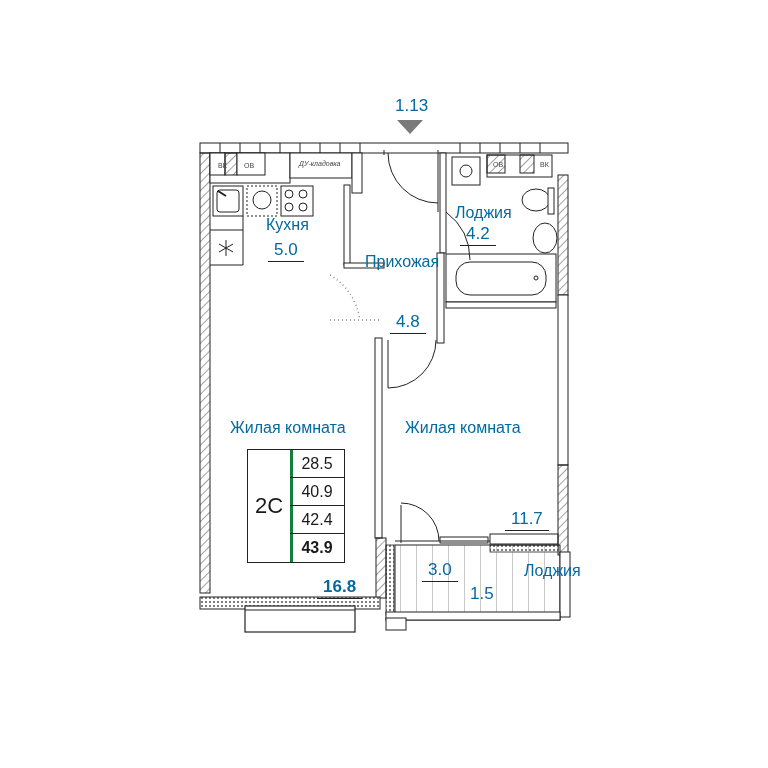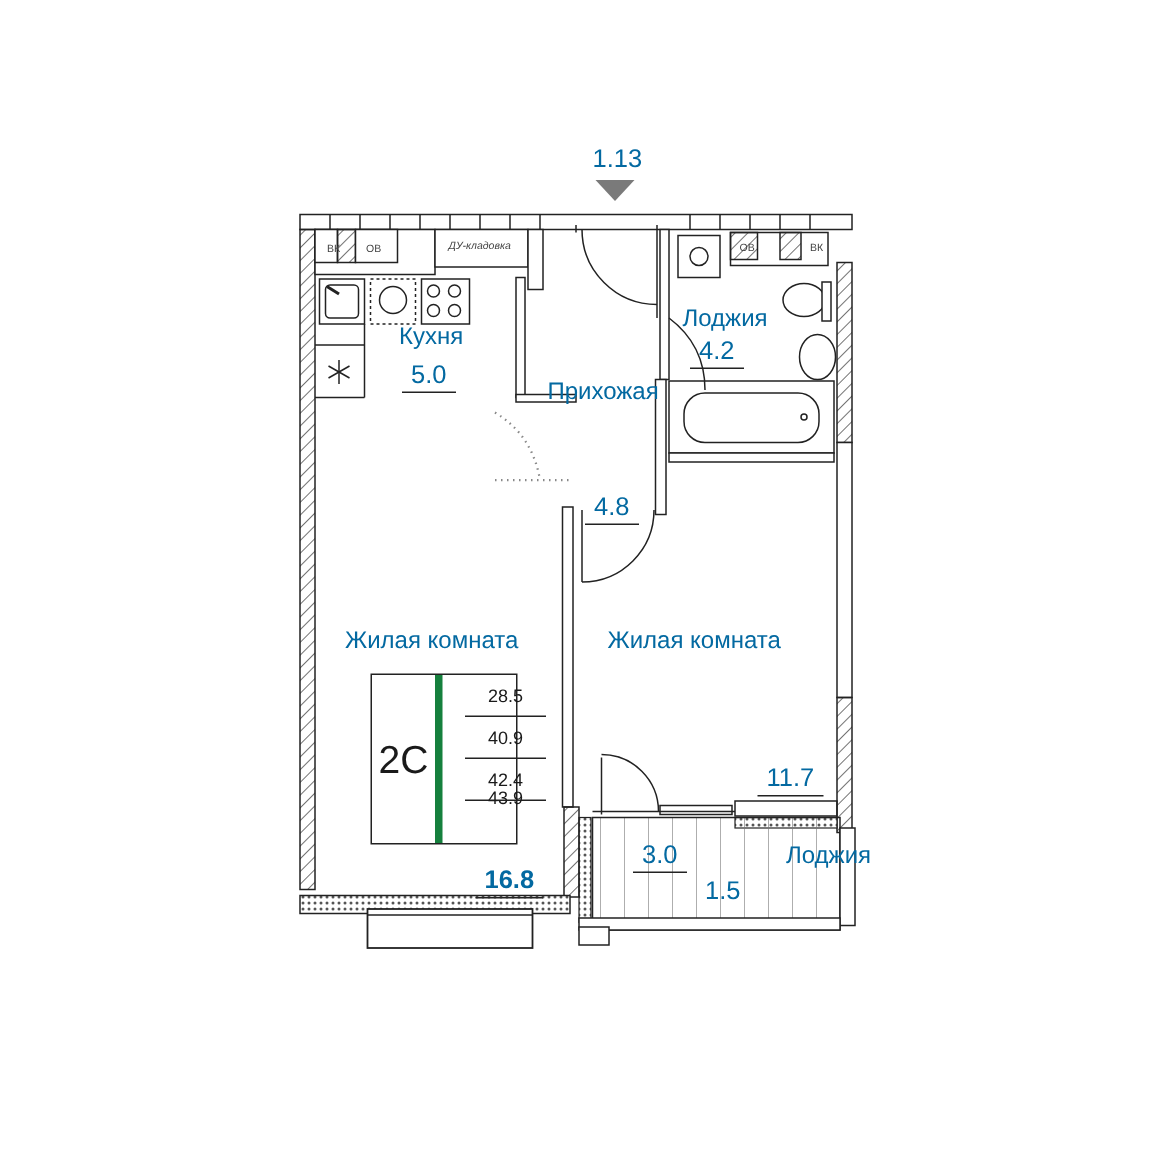--- a/index.html
+++ b/index.html
@@ -158,7 +158,7 @@
 <div class="lbl area area-ul" style="left:268px; top:240px;">5.0</div>
 
 <div class="lbl room" style="left:365px; top:229px;margin-top:24px;">Прихожая</div>
-<div class="lbl area area-ul" style="left:390px; top:328px;">4.8</div>
+<div class="lbl area area-ul" style="left:390px; top:312px;">4.8</div>
 
 <div class="lbl room" style="left:455px; top:204px;">Лоджия</div>
 <div class="lbl area area-ul" style="left:460px; top:224px;">4.2</div>

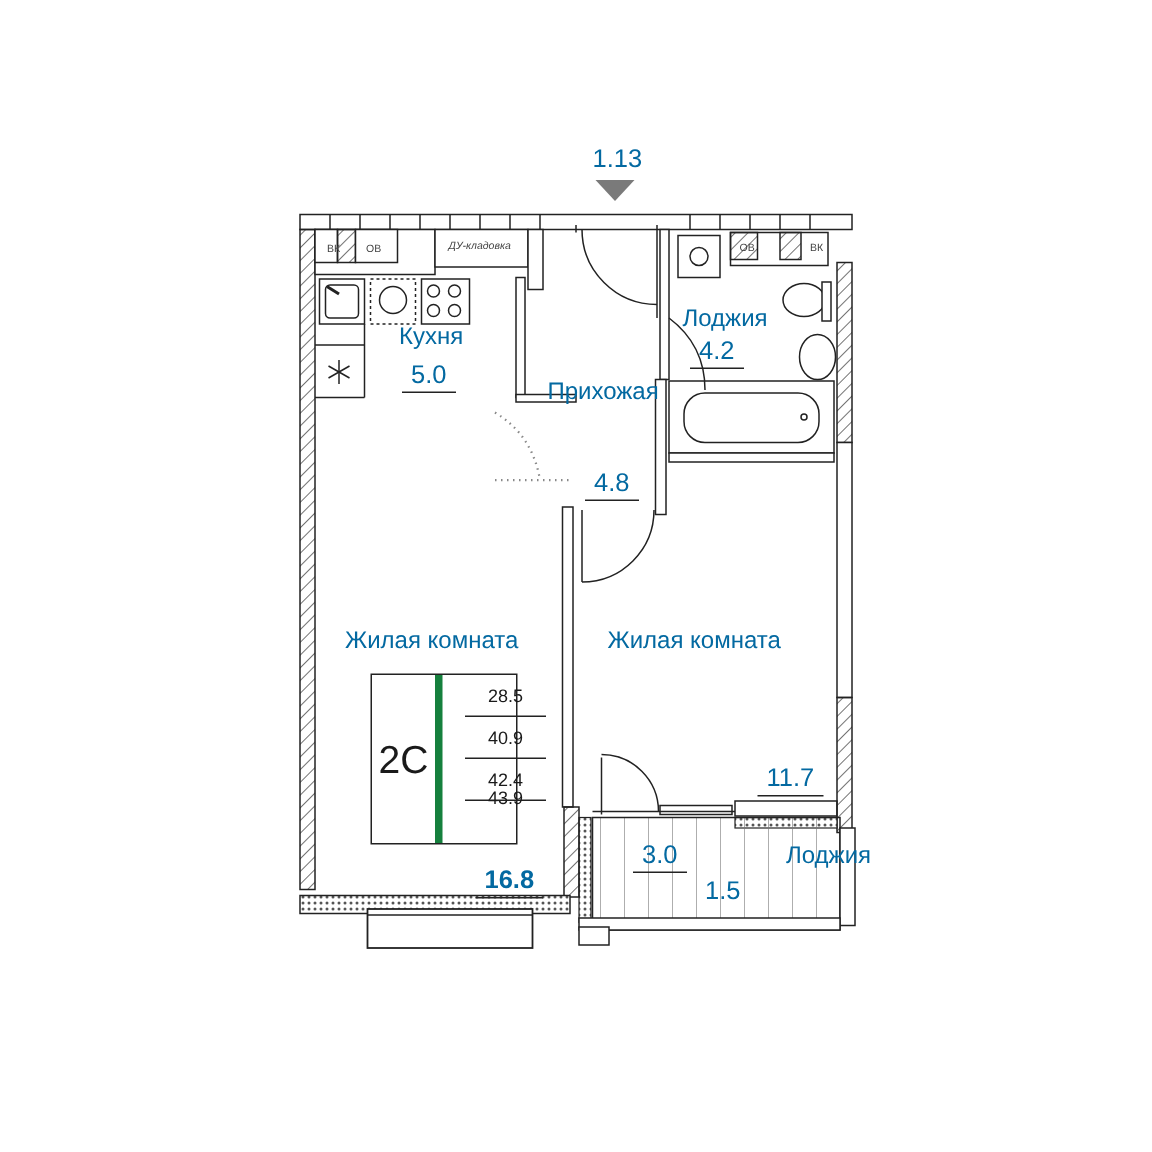--- a/index.html
+++ b/index.html
@@ -11,7 +11,7 @@
   .area-ul { border-bottom:1px solid #222; padding:0 6px 1px 6px; }
   .tbl { position:absolute; left:247px; top:449px; width:98px; height:114px; border:1px solid #222; box-sizing:border-box; }
   .tbl .code { position:absolute; left:0; top:0; width:42px; height:112px; border-right:5px solid #15803d; display:flex; align-items:center; justify-content:center; font-size:26px; }
-  .tbl .cell { position:absolute; left:42px; width:54px; height:28px; border-bottom:1px solid #222; display:flex; align-items:center; justify-content:center; font-size:12px; box-sizing:border-box;margin-left:20px; }
+  .tbl .cell { position:absolute; left:42px; width:54px; height:28px; border-bottom:1px solid #222; display:flex; align-items:center; justify-content:center; font-size:16px; box-sizing:border-box; }
   .marker { position:absolute; left:397px; top:120px; width:0; height:0; border-left:13px solid transparent; border-right:13px solid transparent; border-top:14px solid #7a7a7a; }
 </style>
 </head>

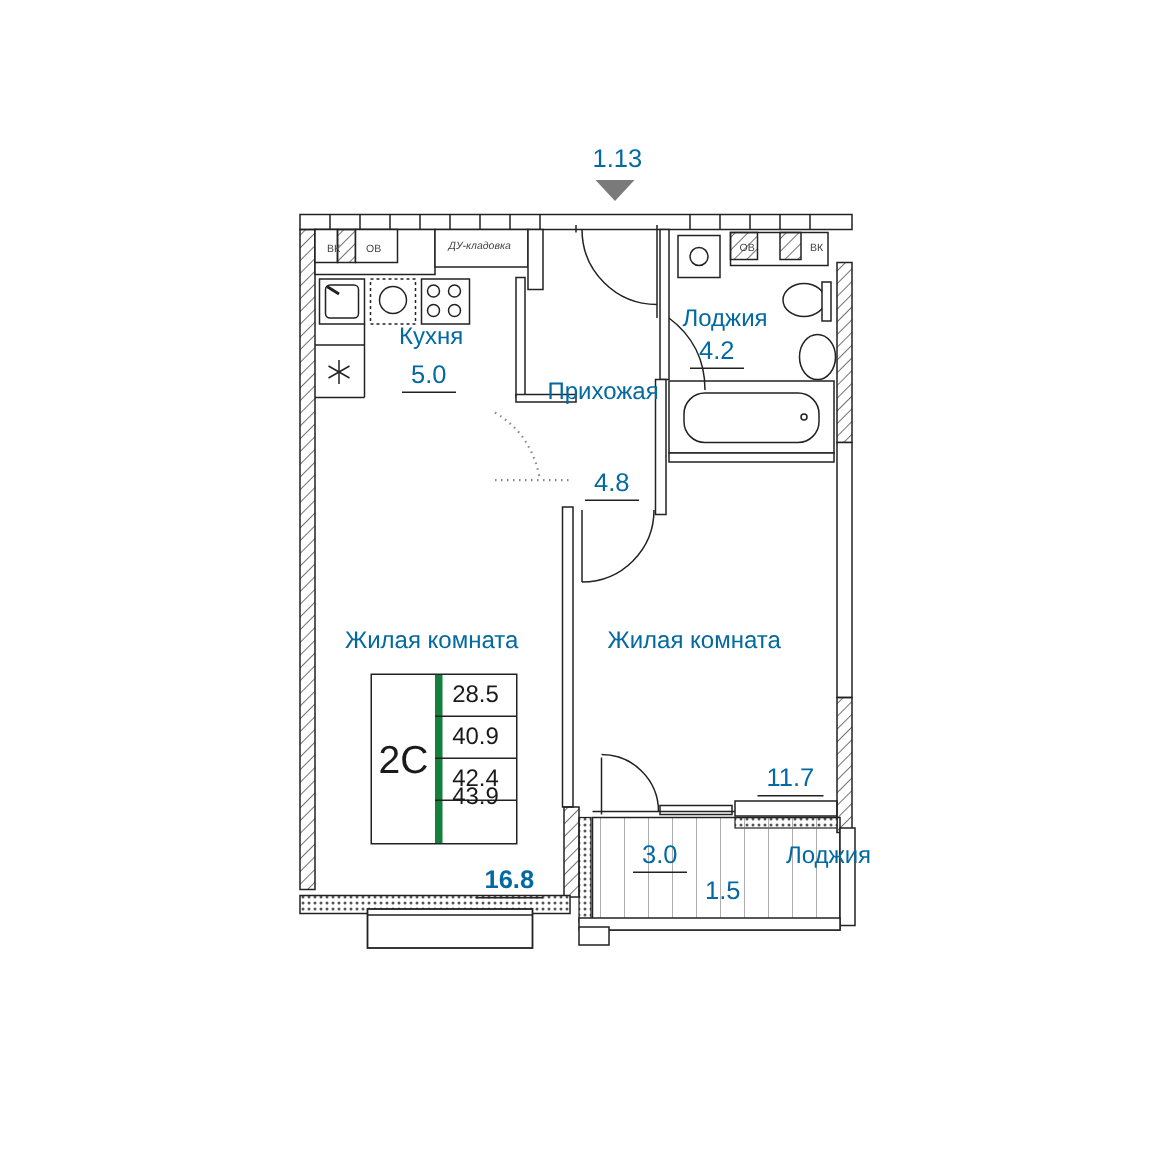--- a/index.html
+++ b/index.html
@@ -10,7 +10,7 @@
   .area { font-size:17px;padding-left:38px; }
   .area-ul { border-bottom:1px solid #222; padding:0 6px 1px 6px; }
   .tbl { position:absolute; left:247px; top:449px; width:98px; height:114px; border:1px solid #222; box-sizing:border-box; }
-  .tbl .code { position:absolute; left:0; top:0; width:42px; height:112px; border-right:5px solid #15803d; display:flex; align-items:center; justify-content:center; font-size:26px; }
+  .tbl .code { position:absolute; left:0; top:0; width:42px; height:112px; border-right:3px solid #15803d; display:flex; align-items:center; justify-content:center; font-size:22px; }
   .tbl .cell { position:absolute; left:42px; width:54px; height:28px; border-bottom:1px solid #222; display:flex; align-items:center; justify-content:center; font-size:16px; box-sizing:border-box; }
   .marker { position:absolute; left:397px; top:120px; width:0; height:0; border-left:13px solid transparent; border-right:13px solid transparent; border-top:14px solid #7a7a7a; }
 </style>

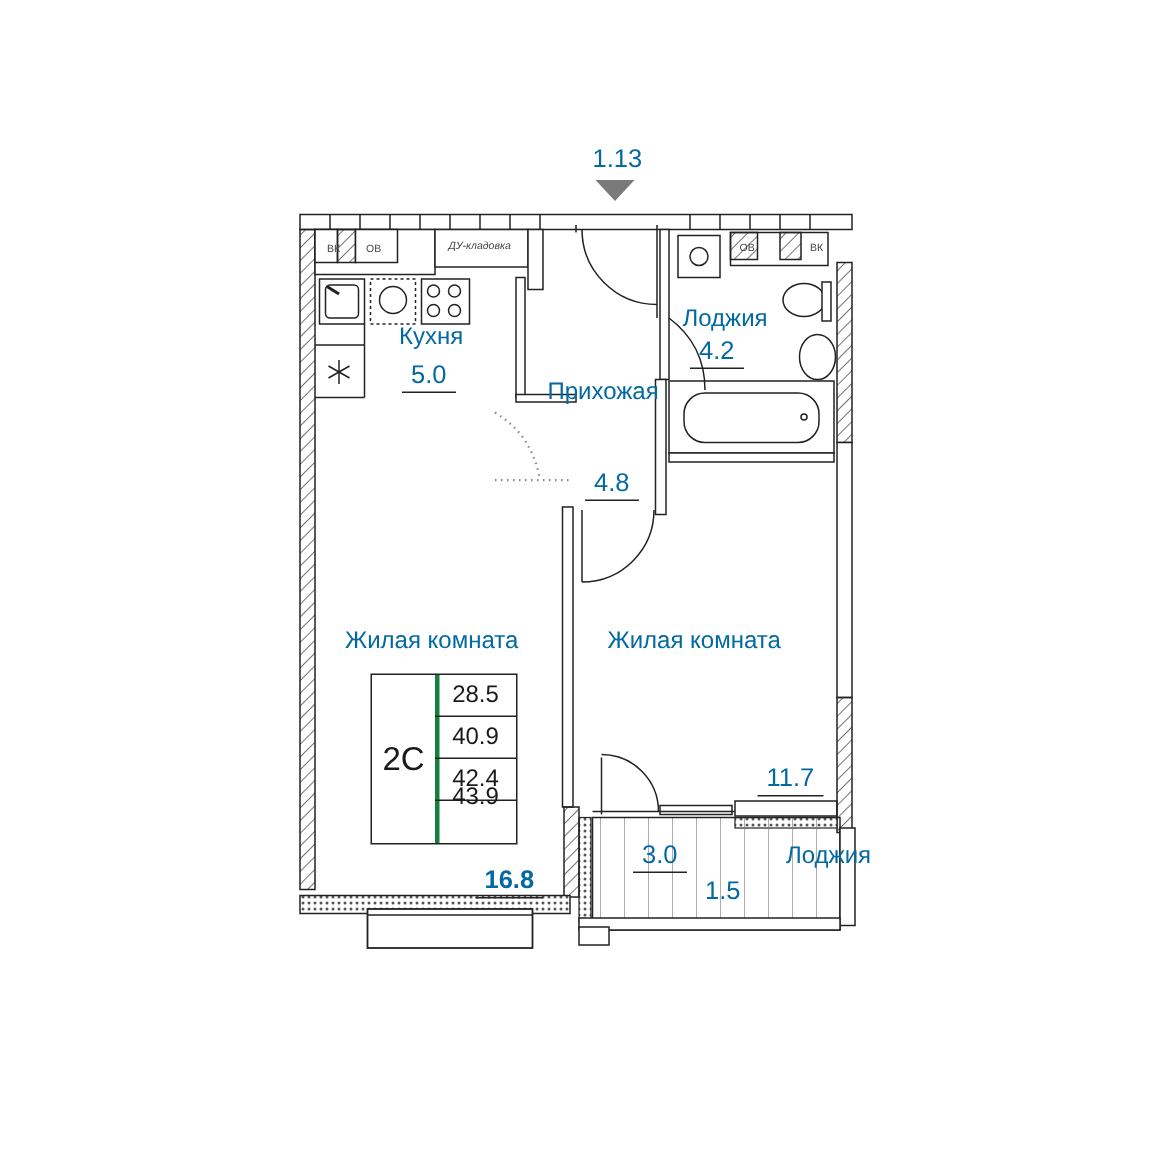--- a/index.html
+++ b/index.html
@@ -178,7 +178,7 @@
   <div class="cell" style="top:0;">28.5</div>
   <div class="cell" style="top:28px;">40.9</div>
   <div class="cell" style="top:56px;">42.4</div>
-  <div class="cell" style="top:68px; border-bottom:none;">43.9</div>
+  <div class="cell" style="top:84px; border-bottom:none;font-weight:bold;">43.9</div>
 </div>
 
 </body></html>

